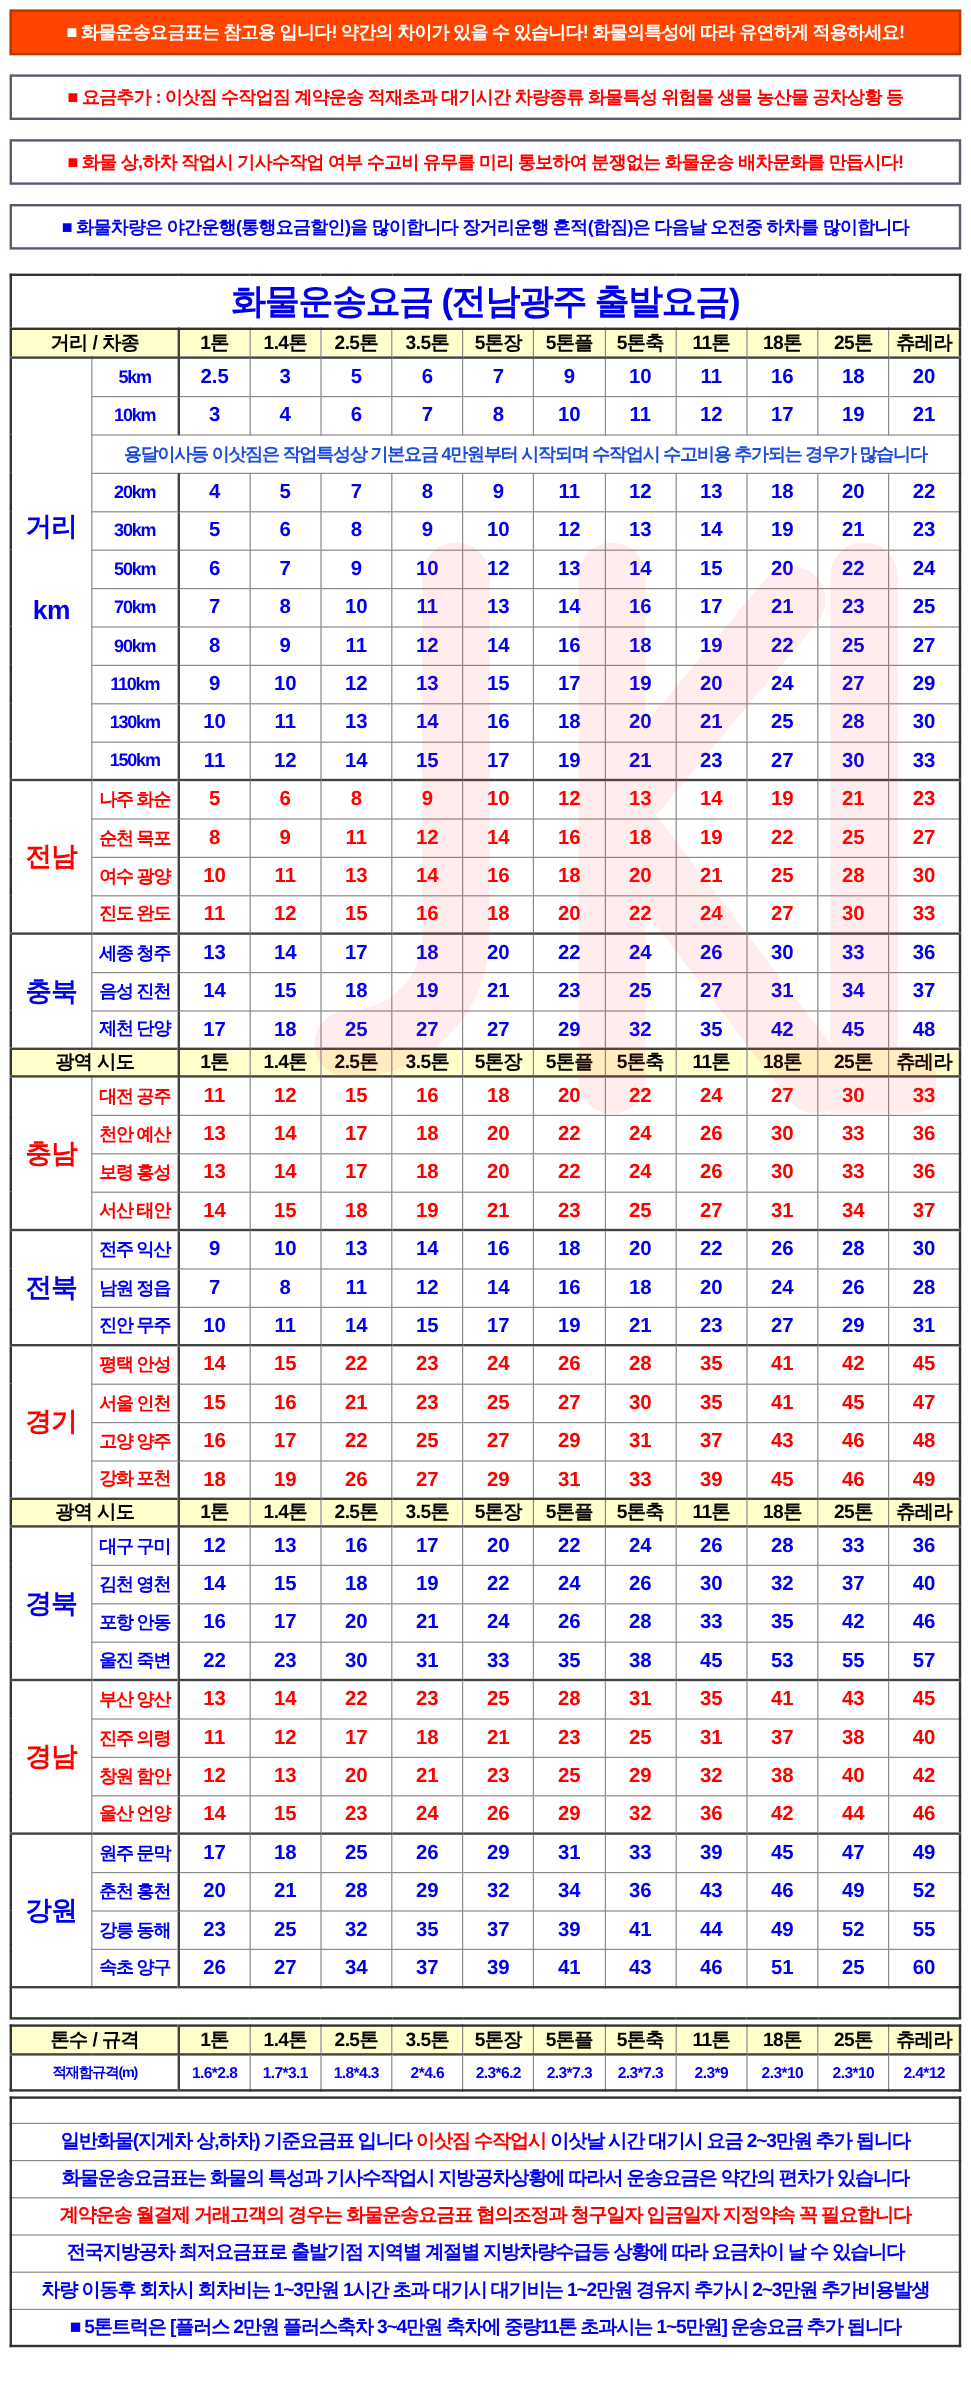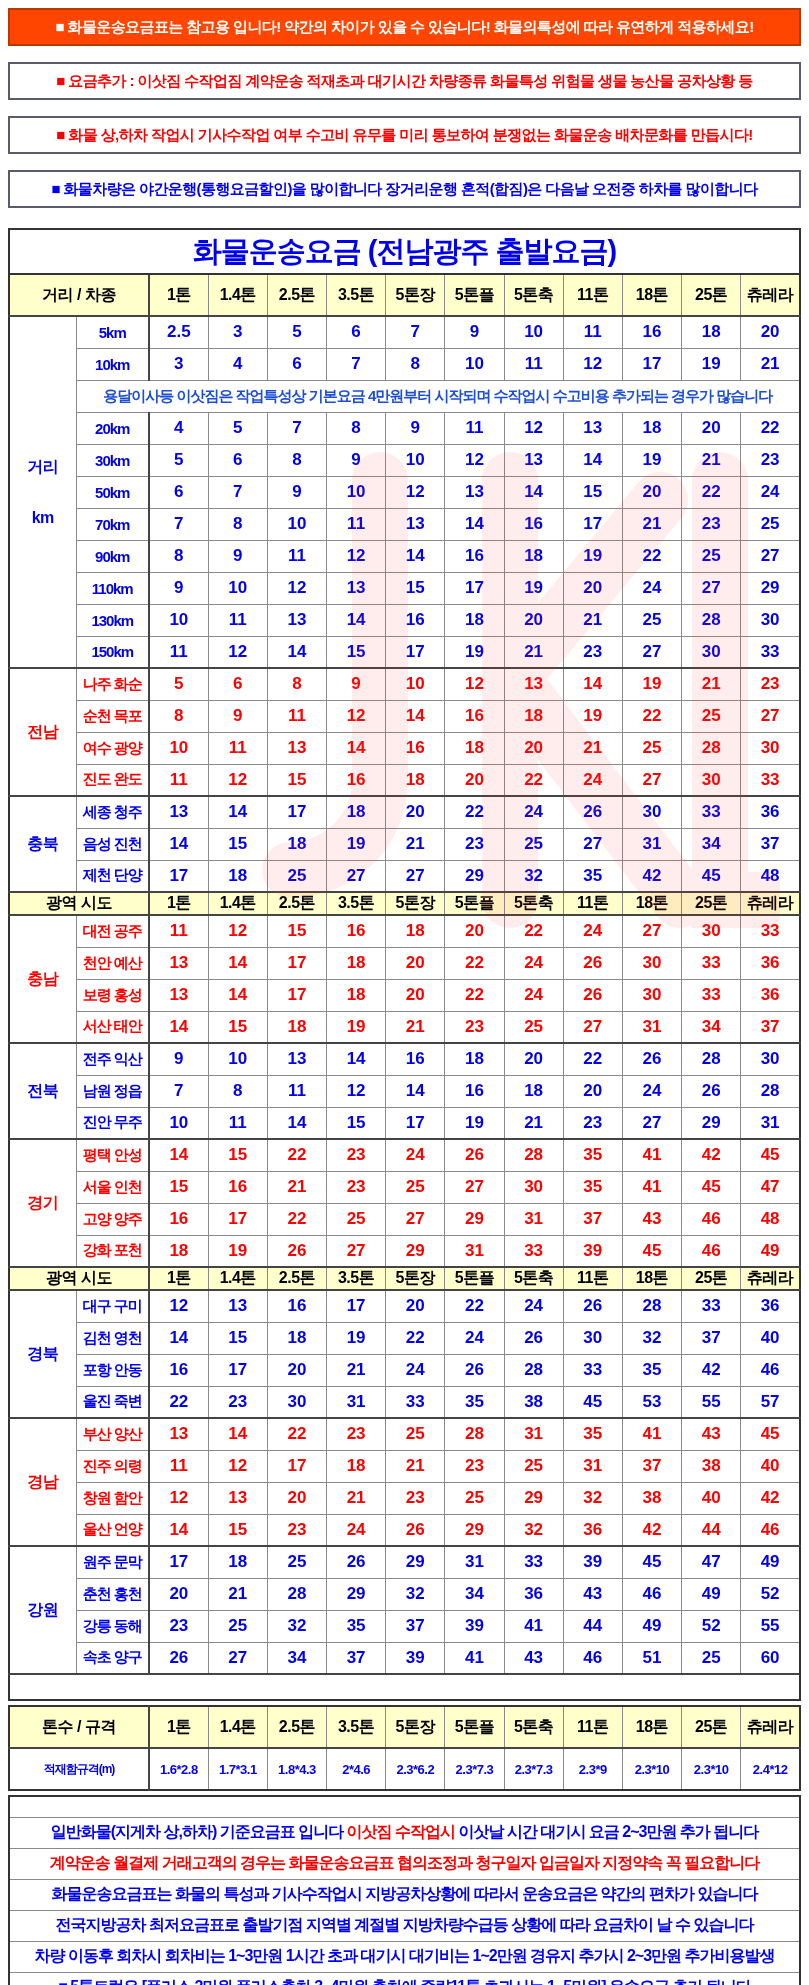--- a/index.html
+++ b/index.html
@@ -26,7 +26,7 @@
         overflow:hidden; padding:0; box-sizing:border-box;}
   .title-cell{height:45px; font-size:29px; color:#0000ee; letter-spacing:-1px;
               border-bottom:2px solid #333333;}
-  .col-head{background:#ffffcc; color:#000; font-size:16px; height:42px;
+  .col-head{background:#ffffcc; color:#000; font-size:16px; height:24px;
             letter-spacing:-0.5px; border-bottom:2px solid #444;}
   .mid-head td{background:#ffffcc; color:#000; font-size:16px; height:19px;
                letter-spacing:-0.5px; border-top:2px solid #444; border-bottom:2px solid #444;}

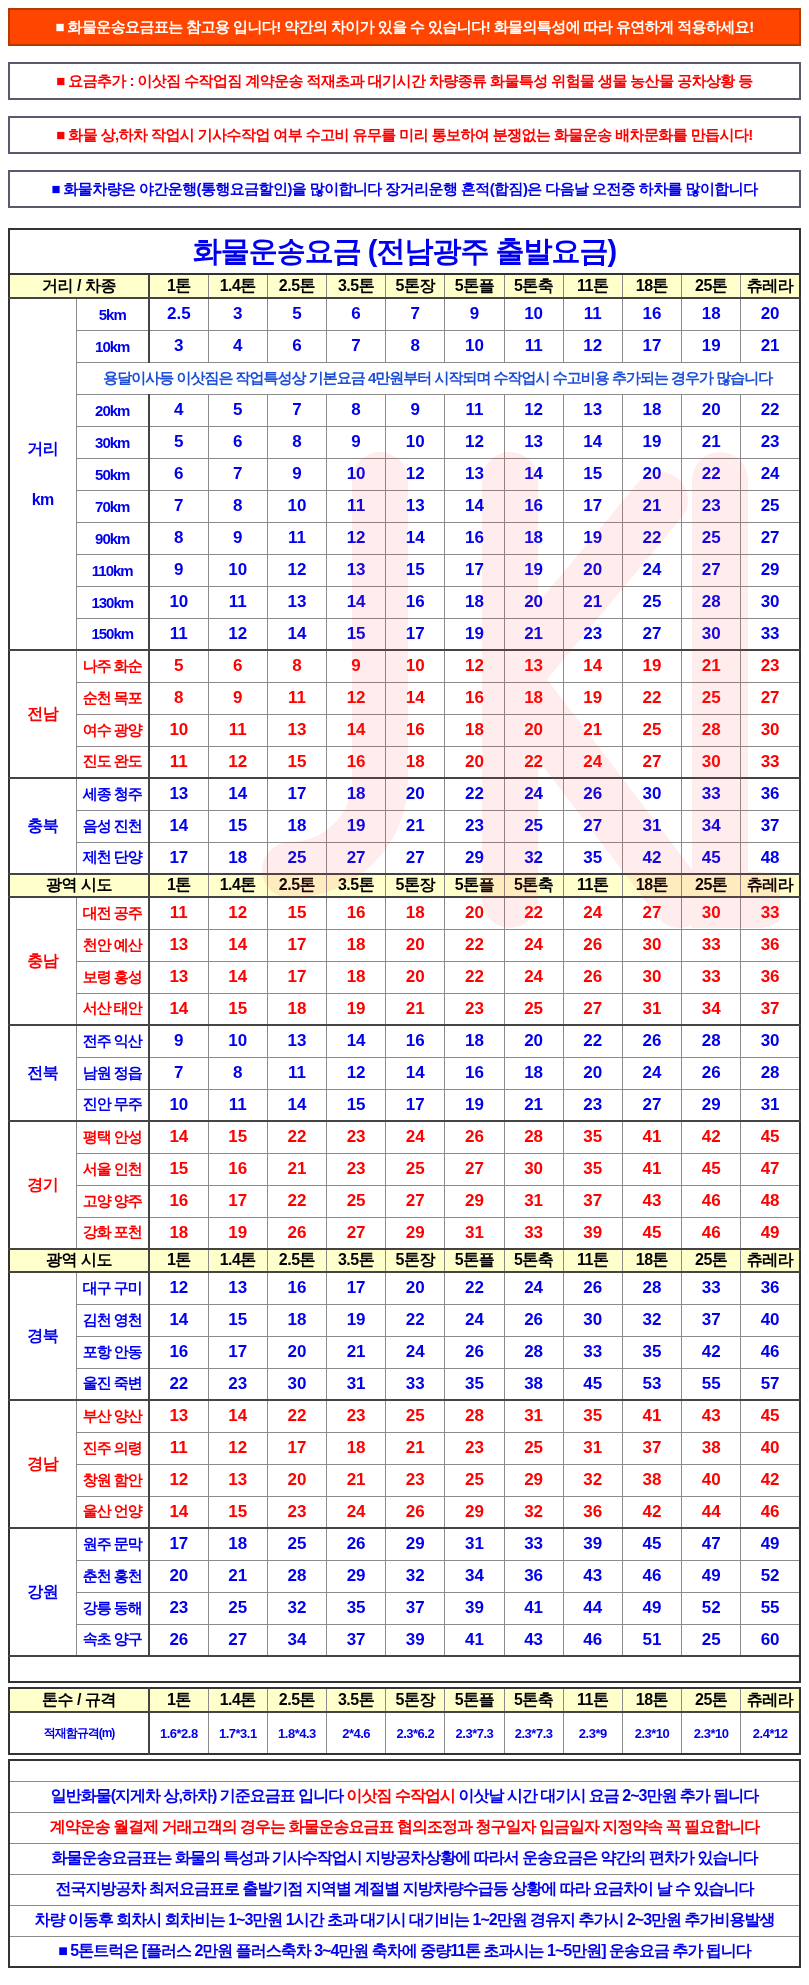--- a/index.html
+++ b/index.html
@@ -32,7 +32,7 @@
                letter-spacing:-0.5px; border-top:2px solid #444; border-bottom:2px solid #444;}
   .val{font-size:17px; height:32px;}
   .row-label{font-size:15px; letter-spacing:-1px;}
-  .group-label{font-size:16px; letter-spacing:-0.5px; white-space:pre-line;
+  .group-label{font-size:22px; letter-spacing:-0.5px; white-space:pre-line;
                border-right:1px solid #8a8a8a;}
   .group-label.dist{line-height:3.2;}
   .lab-col{border-right:2px solid #444;}

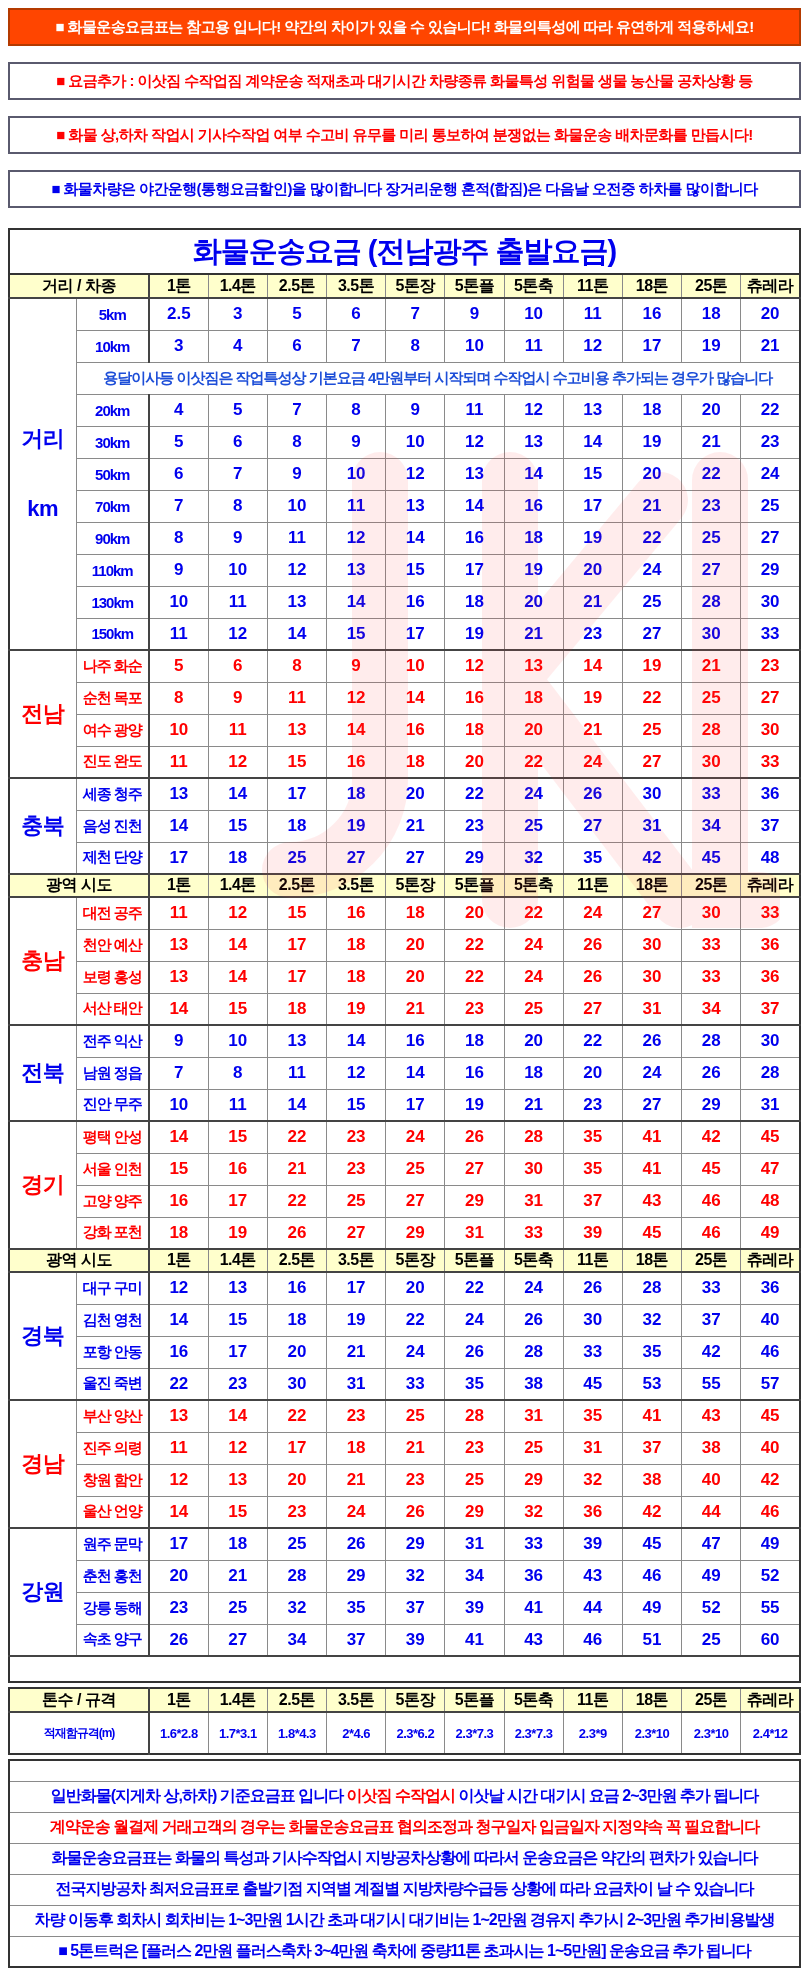--- a/index.html
+++ b/index.html
@@ -44,7 +44,7 @@
   
   .spec-gap{height:4px;}
   .spec-label{font-size:12px; letter-spacing:-1px;}
-  .spec-val{font-size:13px; height:42px; letter-spacing:-0.5px;margin-top:40px;}
+  .spec-val{font-size:13px; height:30px; letter-spacing:-0.5px;margin-top:40px;}
 
   
   .notes td{height:31px; font-size:16px; letter-spacing:-1px; white-space:nowrap;}

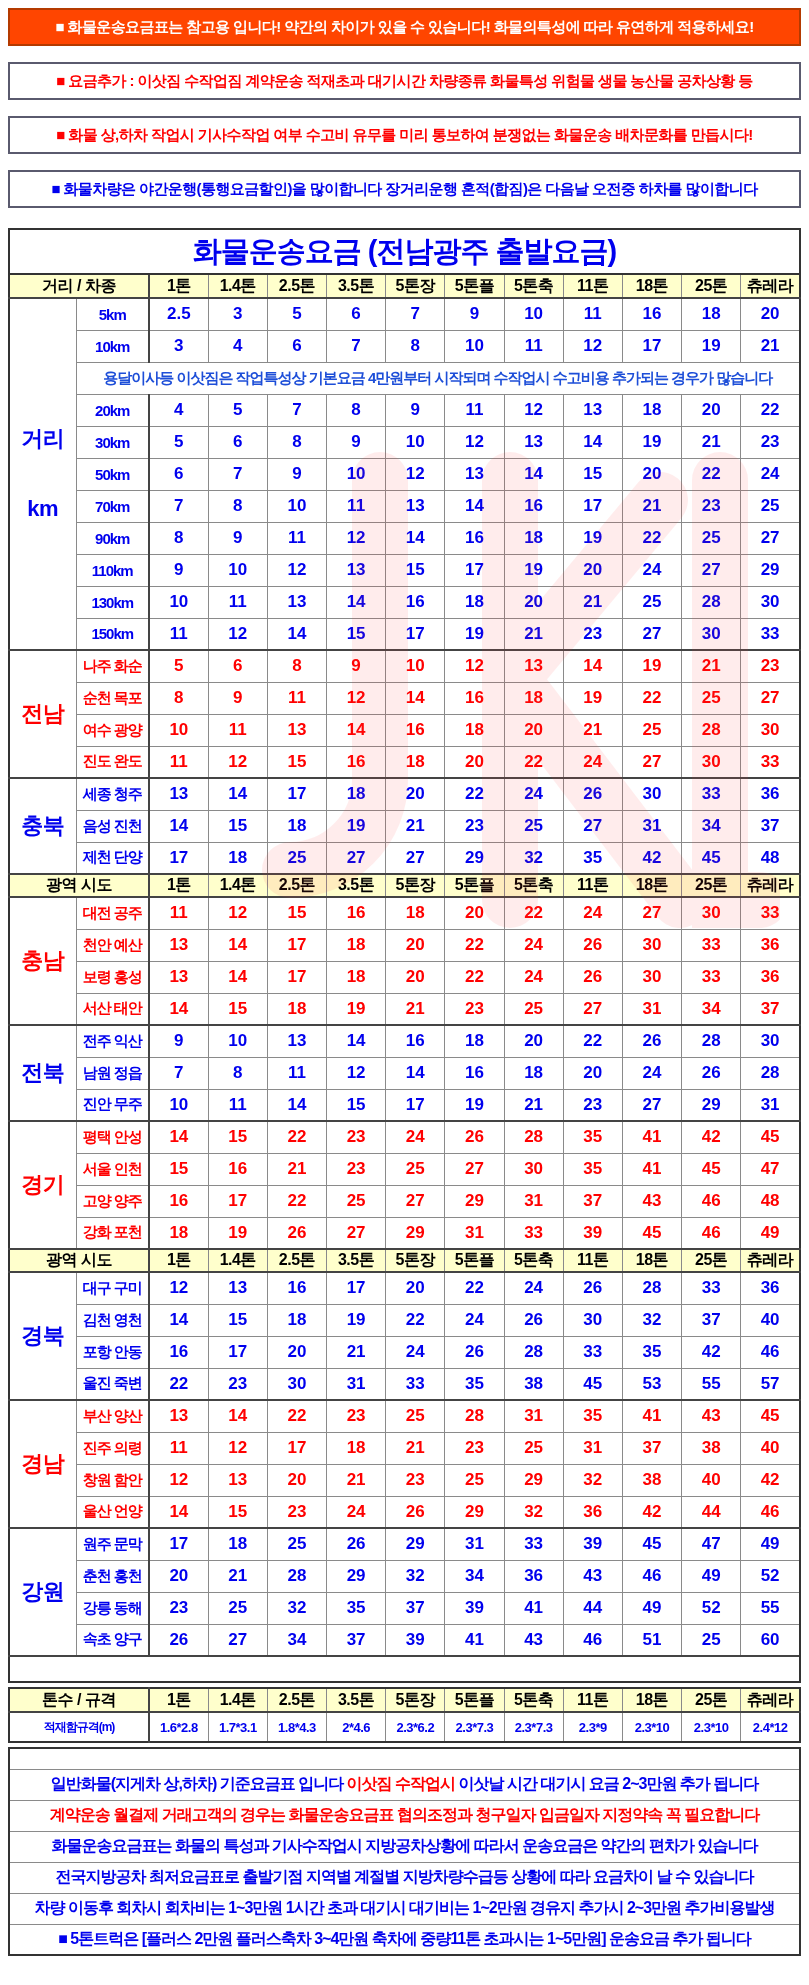--- a/index.html
+++ b/index.html
@@ -776,10 +776,10 @@
         <td><span class="npart blue">일반화물(지게차 상,하차) 기준요금표 입니다 </span><span class="npart red">이삿짐 수작업시 </span><span class="npart blue">이삿날 시간 대기시 요금 2~3만원 추가 됩니다</span></td>
       </tr>
       <tr>
+        <td><span class="npart blue">화물운송요금표는 화물의 특성과 기사수작업시 지방공차상황에 따라서 운송요금은 약간의 편차가 있습니다</span></td>
+      </tr>
+      <tr>
         <td><span class="npart red">계약운송 월결제 거래고객의 경우는 화물운송요금표 협의조정과 청구일자 입금일자 지정약속 꼭 필요합니다</span></td>
-      </tr>
-      <tr>
-        <td><span class="npart blue">화물운송요금표는 화물의 특성과 기사수작업시 지방공차상황에 따라서 운송요금은 약간의 편차가 있습니다</span></td>
       </tr>
       <tr>
         <td><span class="npart blue">전국지방공차 최저요금표로 출발기점 지역별 계절별 지방차량수급등 상황에 따라 요금차이 날 수 있습니다</span></td>

